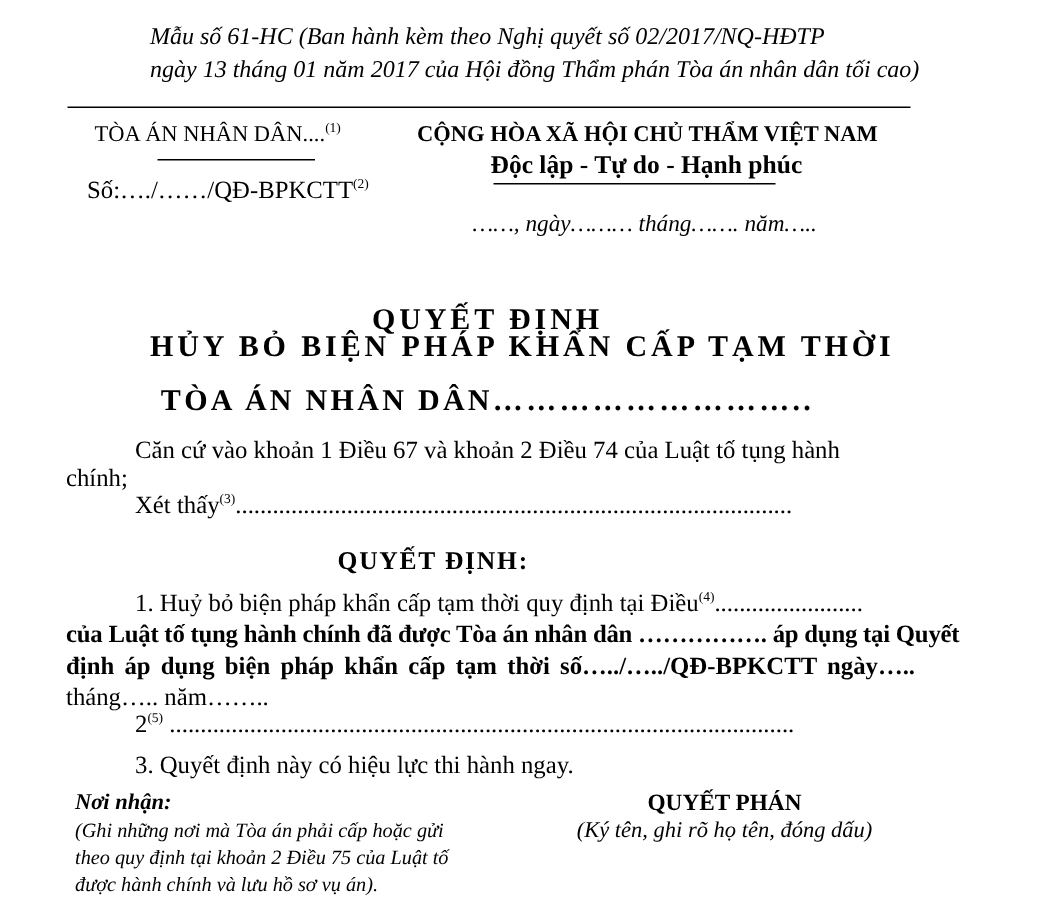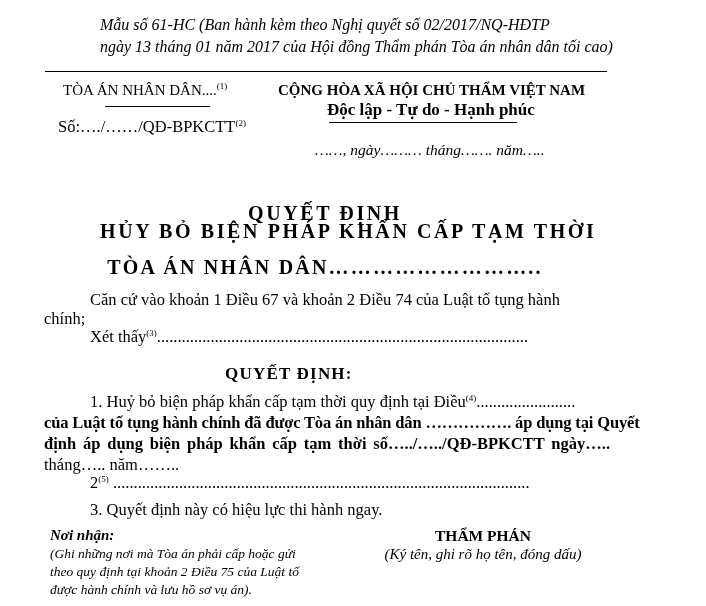--- a/index.html
+++ b/index.html
@@ -72,7 +72,7 @@
 <div class="abs small-it" style="left:50px; top:564px;">theo quy định tại khoản 2 Điều 75 của Luật tố</div>
 <div class="abs small-it" style="left:50px; top:582px;">được hành chính và lưu hồ sơ vụ án).</div>
 
-<div class="abs b" style="left:383px; width:200px; text-align:center; top:527px; font-size:15.5px;">THẨM PHÁN</div>
+<div class="abs b" style="left:383px; width:200px; text-align:center; top:527px; font-size:15.5px;">QUYẾT PHÁN</div>
 <div class="abs it" style="left:373px; width:220px; text-align:center; top:546px; font-size:15px;">(Ký tên, ghi rõ họ tên, đóng dấu)</div>
 
 </body></html>

